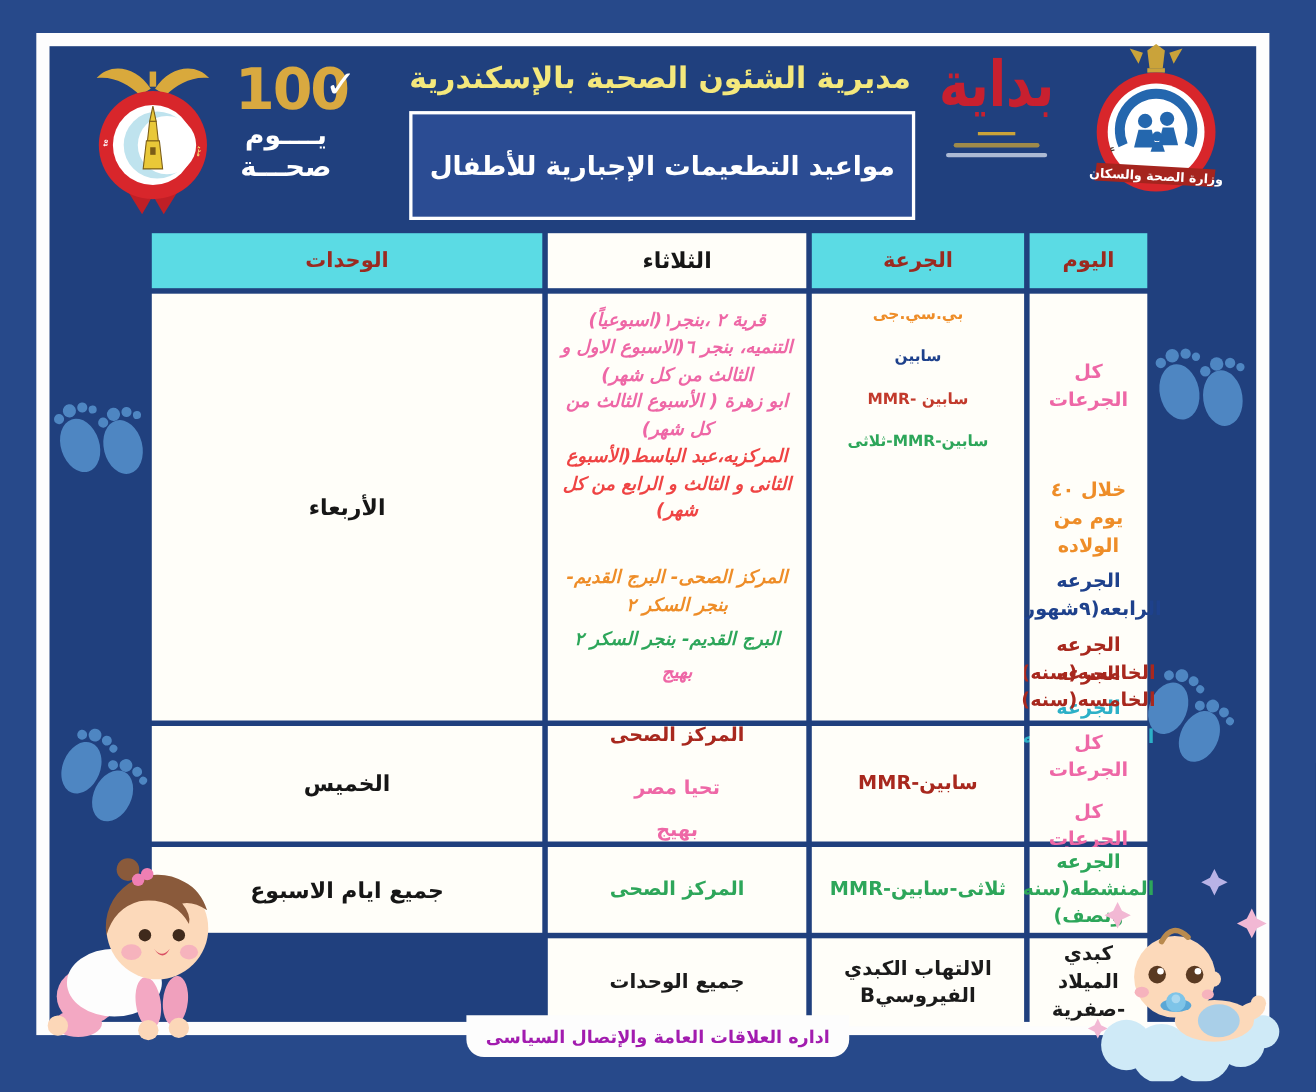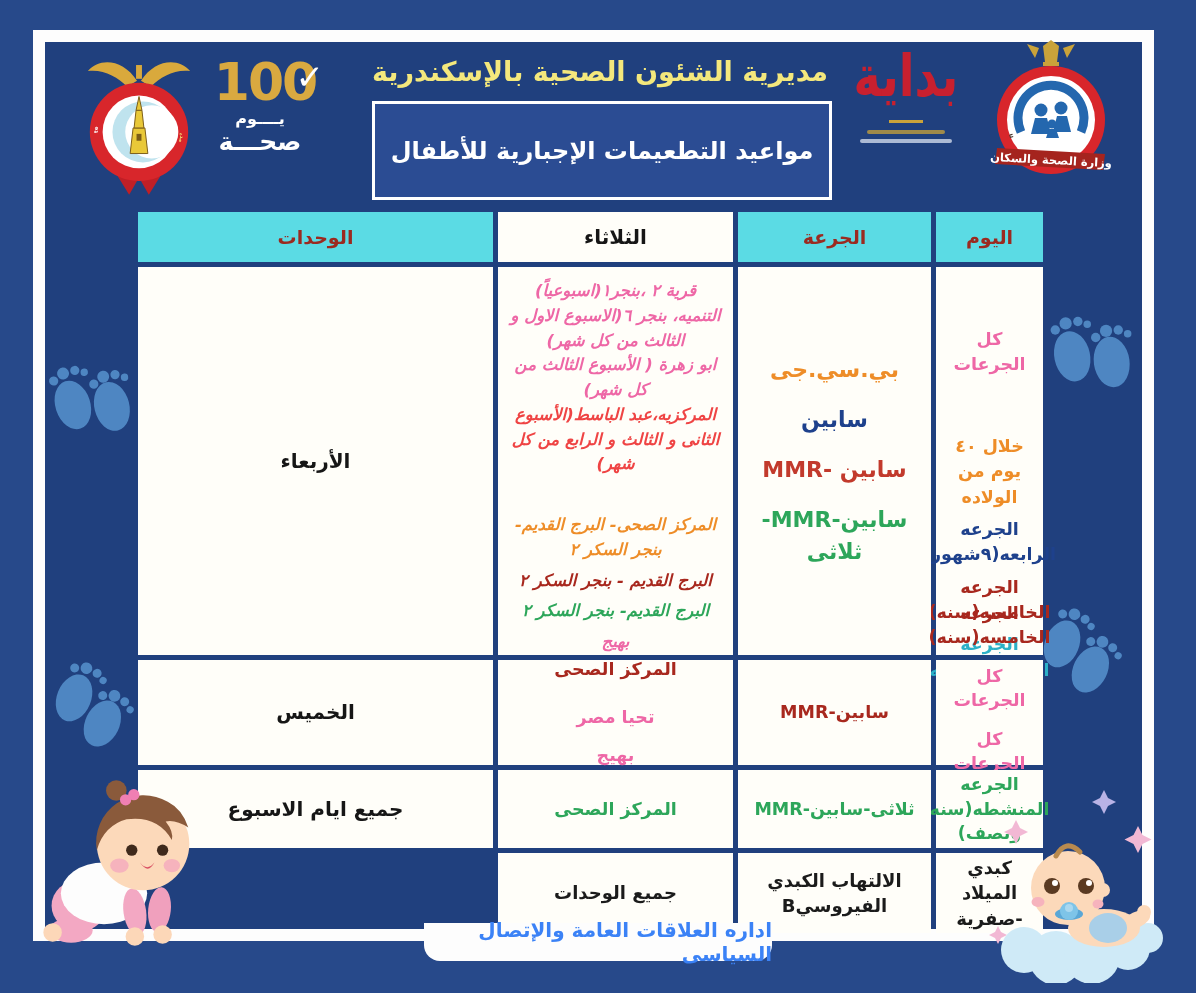--- a/index.html
+++ b/index.html
@@ -32,7 +32,7 @@
   #logo-100{left:202px;top:56px;width:116px;height:120px;text-align:center;}
   #logo-100 .h-num{position:relative;color:#d9a940;font-size:52px;line-height:1;letter-spacing:-2px;margin-left:10px;}
   #logo-100 .h-check{position:absolute;right:-4px;top:4px;color:#ffffff;font-size:34px;}
-  #logo-100 .h-w1{color:#ffffff;font-size:16px;margin-top:2px;line-height:1.15;}
+  #logo-100 .h-w1{color:#ffffff;font-size:24px;margin-top:2px;line-height:1.15;}
   #logo-100 .h-w2{color:#ffffff;font-size:25px;line-height:1.15;}
   #logo-bedaya{left:850px;top:50px;width:112px;height:132px;text-align:center;}
   #logo-bedaya .bedaya-word{color:#c8202f;font-size:46px;line-height:.95;transform:scaleY(1.25);transform-origin:top center;}

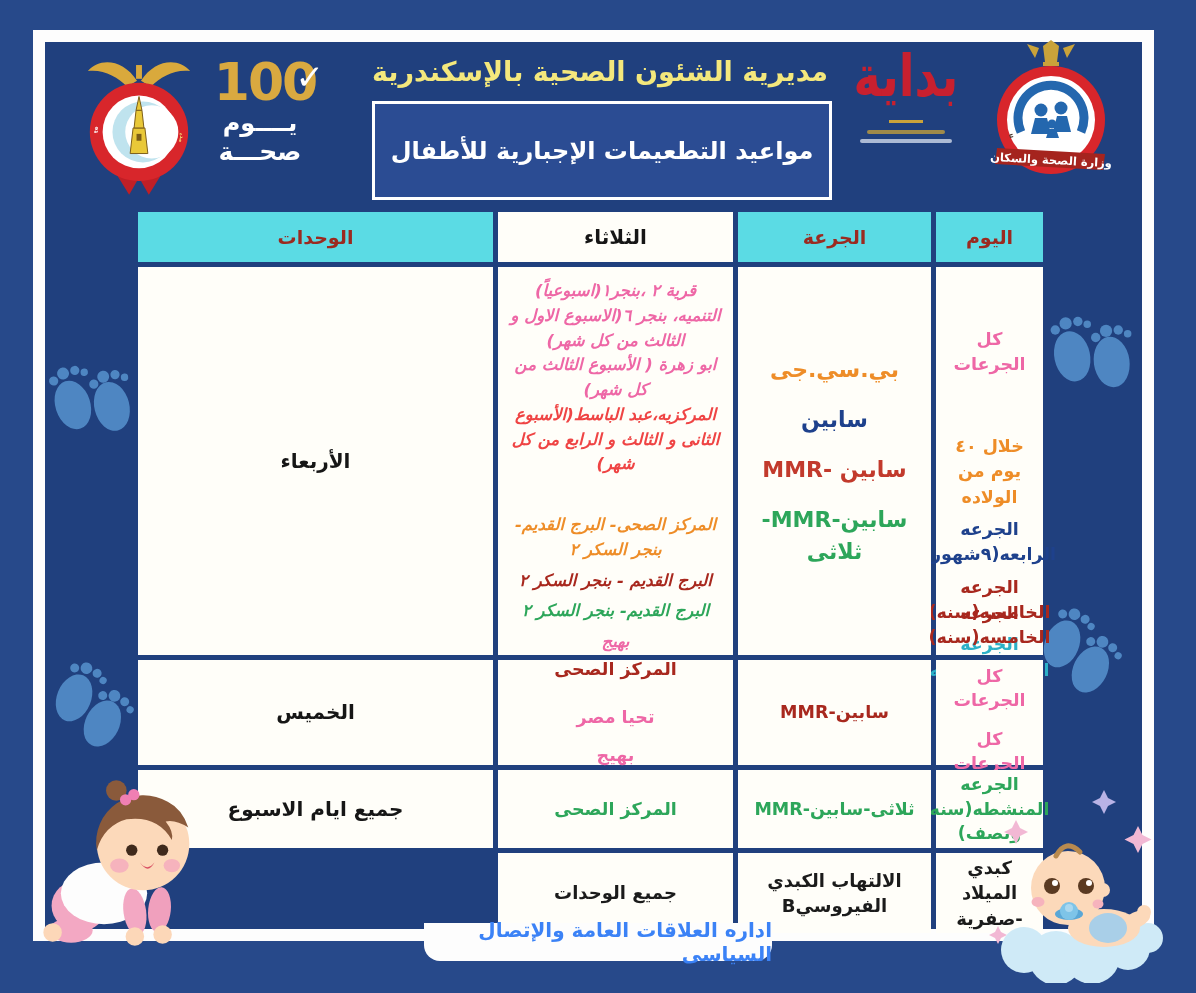--- a/index.html
+++ b/index.html
@@ -55,7 +55,7 @@
   .dose-tue{justify-content:flex-start;padding-top:60px;font-size:17.5px;}
   .dose-tue .line{margin-bottom:7px;}
   .dose-tue .line.big-gap{margin-bottom:56px;}
-  .vac-tue{justify-content:center;font-size:22px;}
+  .vac-tue{font-size:14px;}
   .vac-tue .line{margin:9px 0;}
   .units-tue{justify-content:flex-start;padding-top:12px;font-size:16.5px;}
   .units-tue .line{line-height:1.5;font-style:italic;}

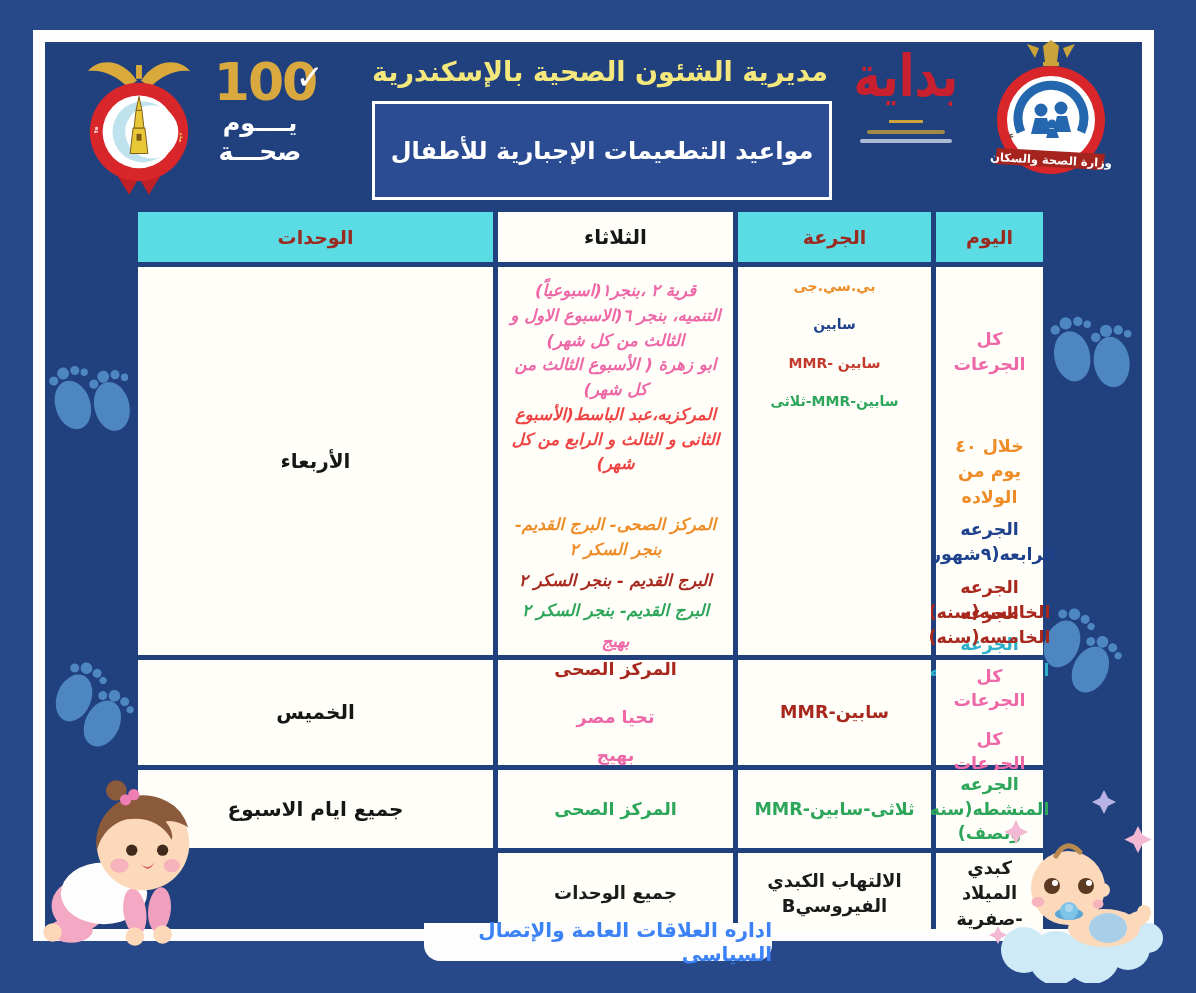--- a/index.html
+++ b/index.html
@@ -237,7 +237,6 @@
     <span class="line" style="color: rgb(238, 103, 166);">ابو زهرة ( الأسبوع الثالث من كل شهر)</span>
     <span class="line" style="color: #ef4444;">المركزيه،عبد الباسط(الأسبوع الثانى و الثالث و الرابع من كل شهر)</span>
     <span class="line g" style="color: rgb(238, 141, 40);">المركز الصحى- البرج القديم- بنجر السكر ٢</span>
-    <span class="line m" style="color: rgb(168, 40, 30);">البرج القديم - بنجر السكر ٢</span>
     <span class="line m" style="color: rgb(45, 166, 90);">البرج القديم- بنجر السكر ٢</span>
     <span class="line m" style="color: rgb(238, 103, 166);">بهيج</span>
   </div>

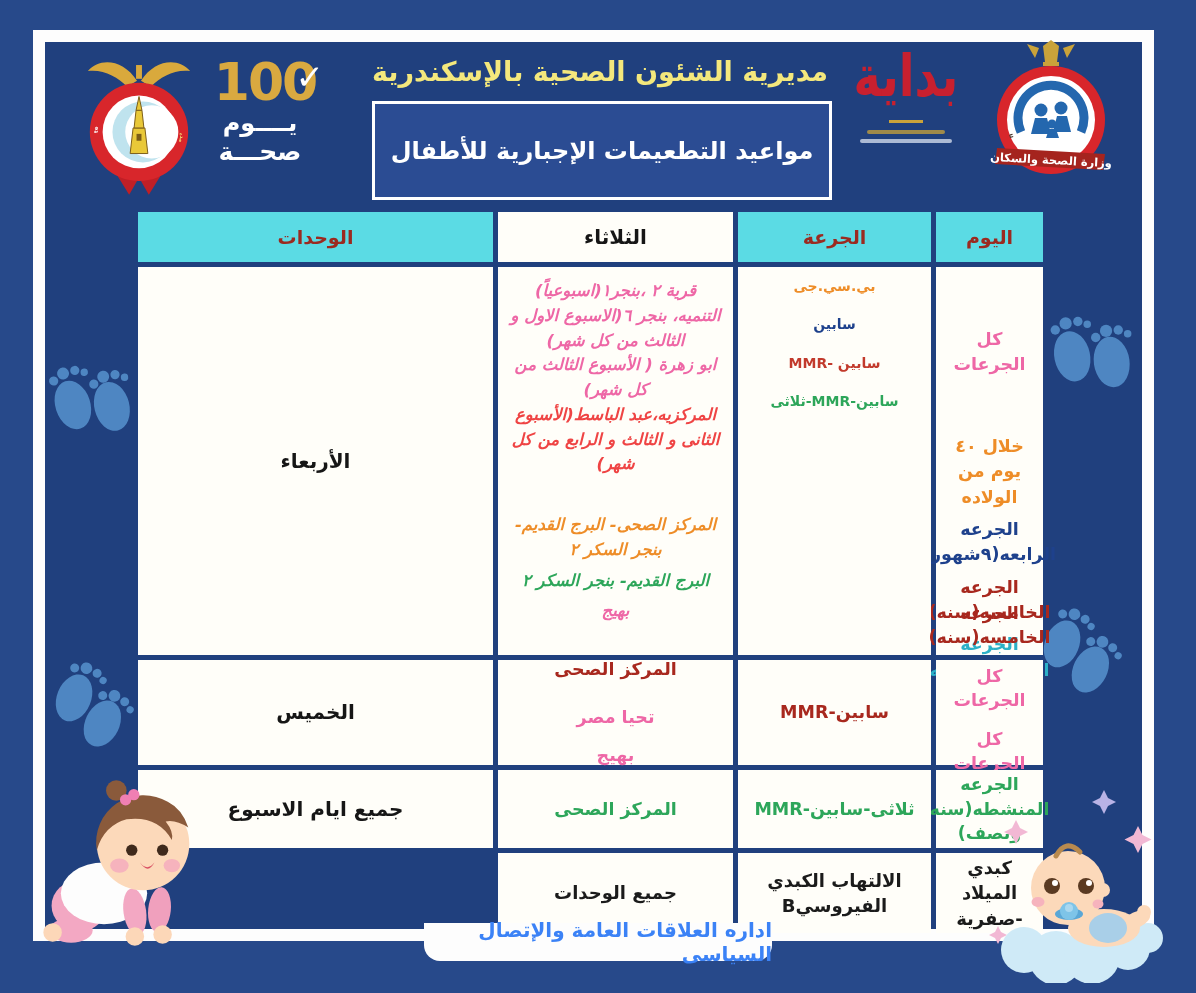--- a/index.html
+++ b/index.html
@@ -69,7 +69,7 @@
     position:absolute;left:424px;top:923px;width:348px;height:38px;z-index:6;
     background:#fdfdfd;border-radius:0 0 16px 16px;
     display:flex;align-items:center;justify-content:center;
-    color:#3b82f6;font-size:20px;
+    color:#a21caf;font-size:16px;
   }
   
   .feet{position:absolute;color:#4e86c2;z-index:1;}

